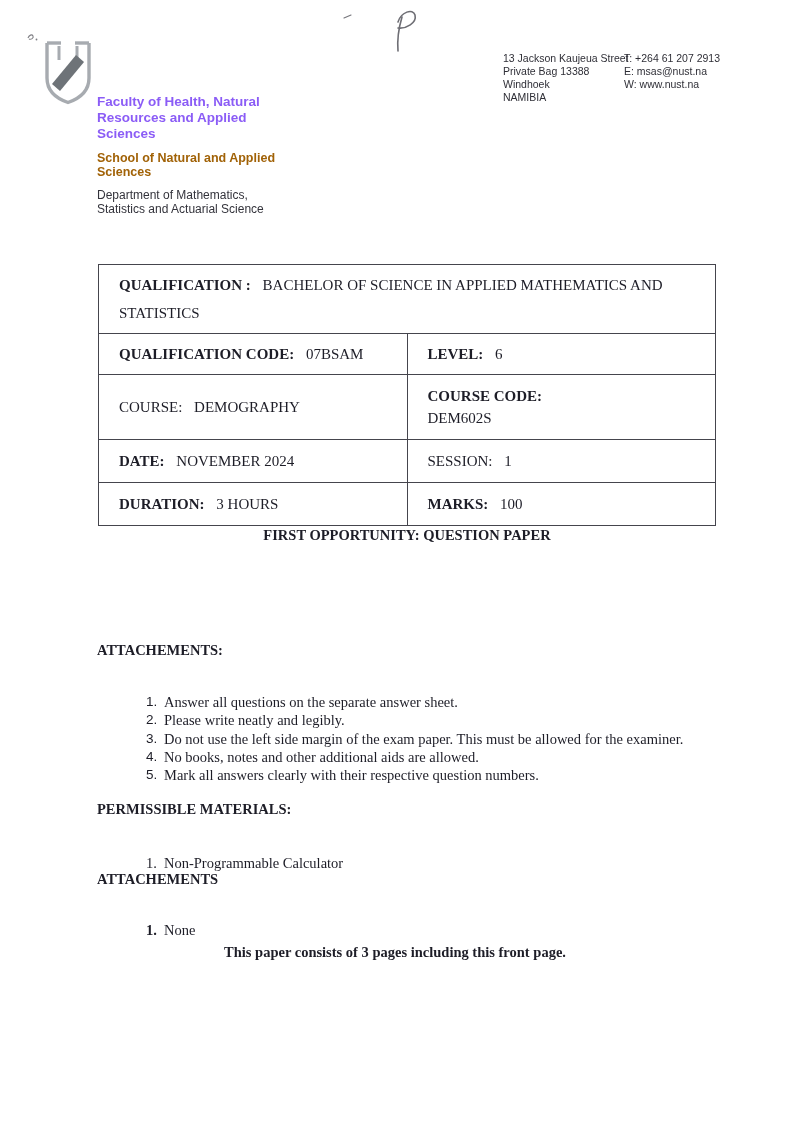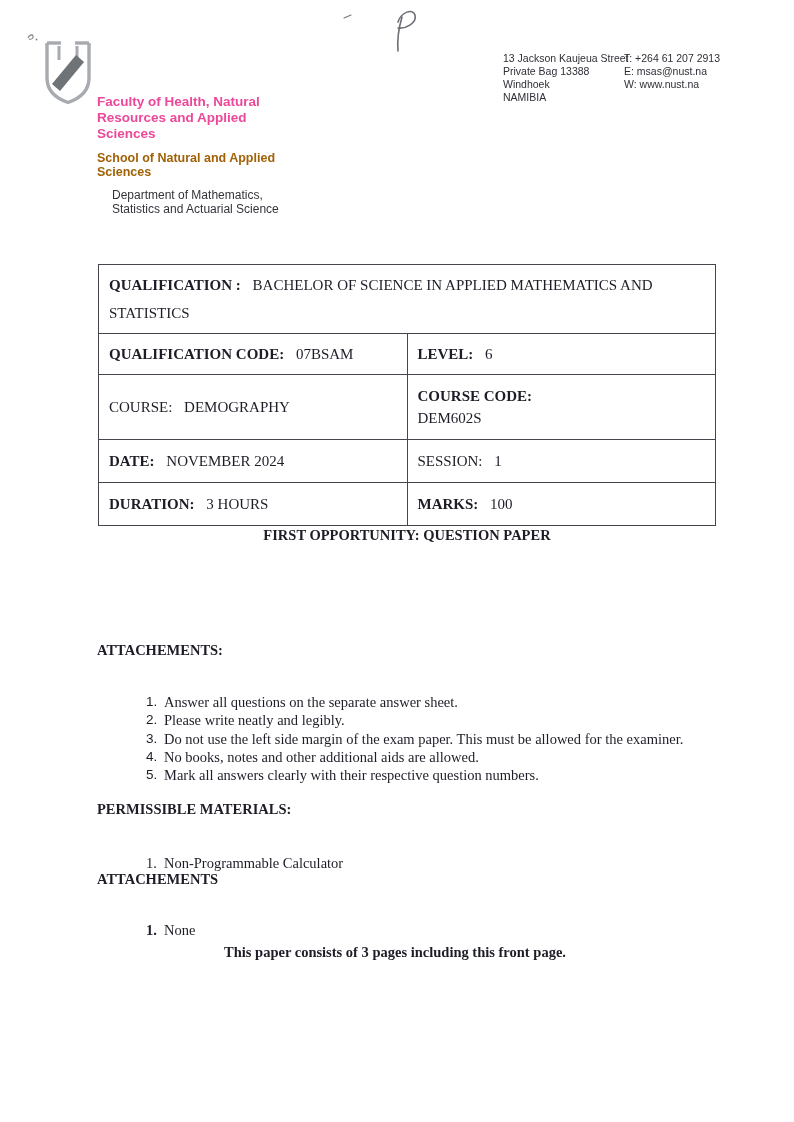--- a/index.html
+++ b/index.html
@@ -16,7 +16,7 @@
   .faculty {
     position:absolute; left:97px; top:94px; width:168px;
     font-family:"Liberation Sans", sans-serif; font-weight:bold;
-    font-size:13.5px; line-height:1.2; color:#ec4899;
+    font-size:13.5px; line-height:1.2; color:#8b5cf6;
   }
   .school {
     position:absolute; left:97px; top:151px; width:190px;

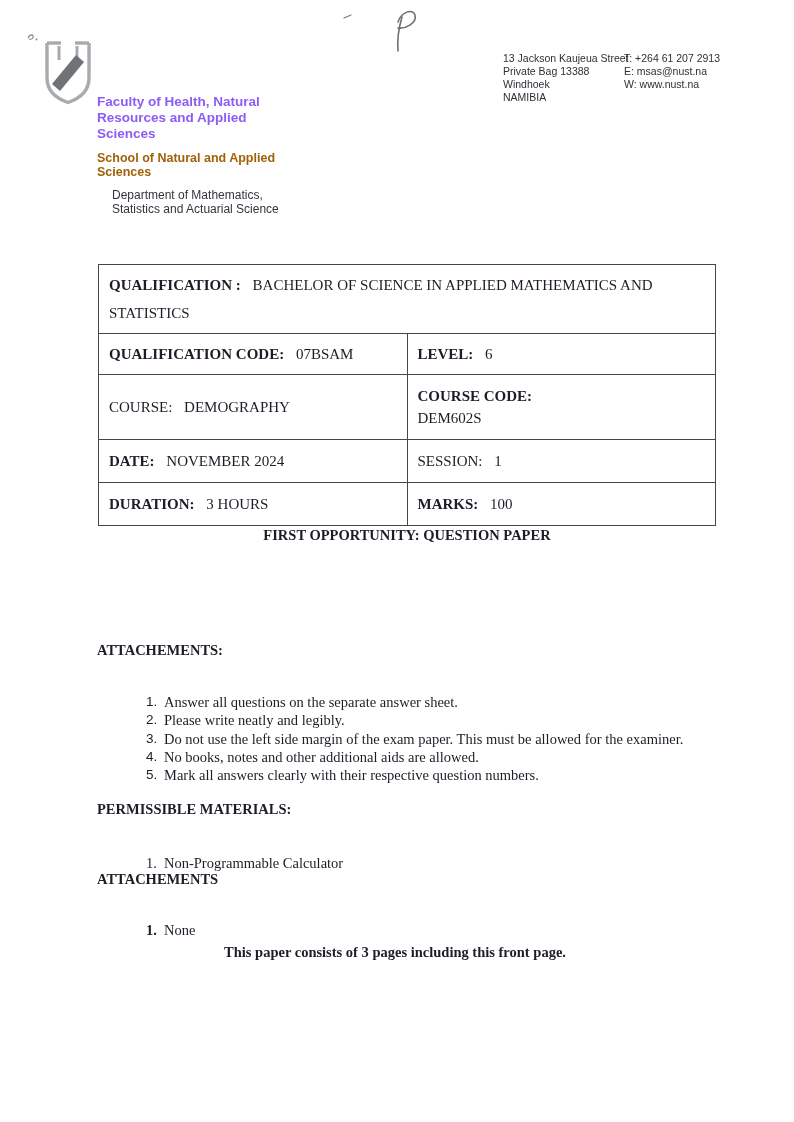--- a/index.html
+++ b/index.html
@@ -24,7 +24,7 @@
     font-size:12.5px; line-height:1.15; color:#a16207;
   }
   .department {
-    position:absolute; left:112px; top:188px; width:182px;
+    position:absolute; left:97px; top:188px; width:182px;
     font-family:"Liberation Sans", sans-serif;
     font-size:12px; line-height:1.2; color:#33333b;
   }

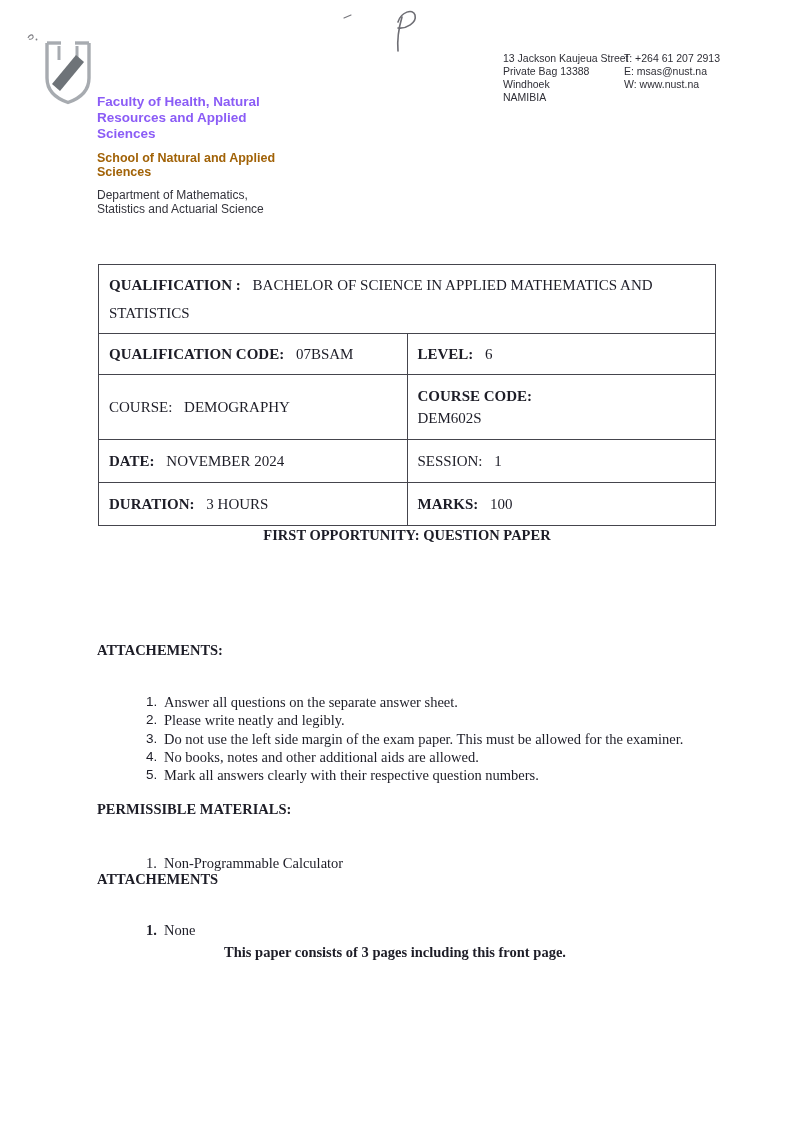--- a/index.html
+++ b/index.html
@@ -48,7 +48,7 @@
   }
   table.details td {
     border:1.5px solid #45454d; vertical-align:middle;
-    padding:4px 10px;
+    padding:4px 20px;
   }
   td.c1 { width:414px; }
   td.c2 { width:204px; }

